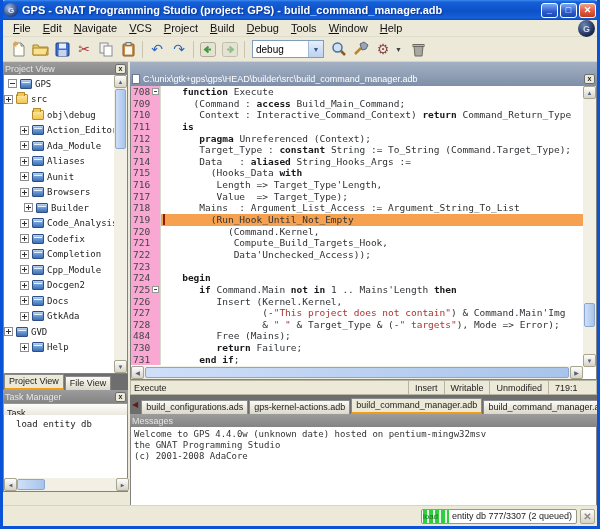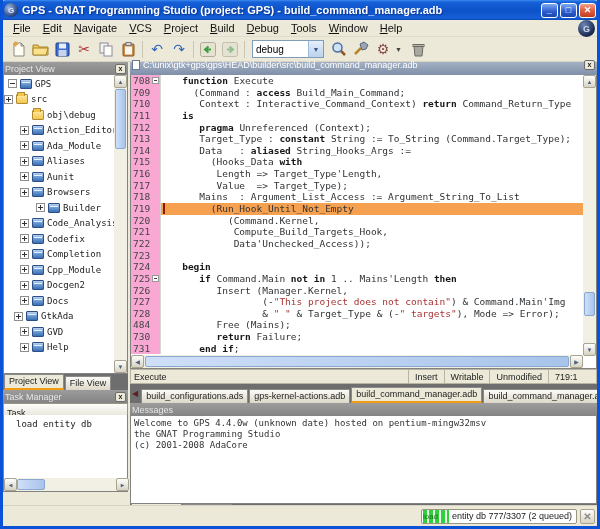--- a/index.html
+++ b/index.html
@@ -94,7 +94,7 @@
   #tm-hsb { bottom:0; left:0; width:125px; position:absolute; }
   
   #ed-path { height:13px; background:linear-gradient(180deg,#a4b1c4,#7e8fa8); color:#fff; font-size:9px;
-    display:flex; align-items:flex-end; padding:5px 2px; }
+    display:flex; align-items:flex-start; padding:12px 2px; }
   #ed-path .ph-label { flex:1; white-space:nowrap; overflow:hidden; }
   .file-glyph { width:8px; height:10px; background:#fff; border:1px solid #6b7b94; margin-right:3px; flex:0 0 auto; }
   #editor { position:relative; height:294px; background:#fff; border:1px solid #828282; border-top:none; overflow:hidden; }

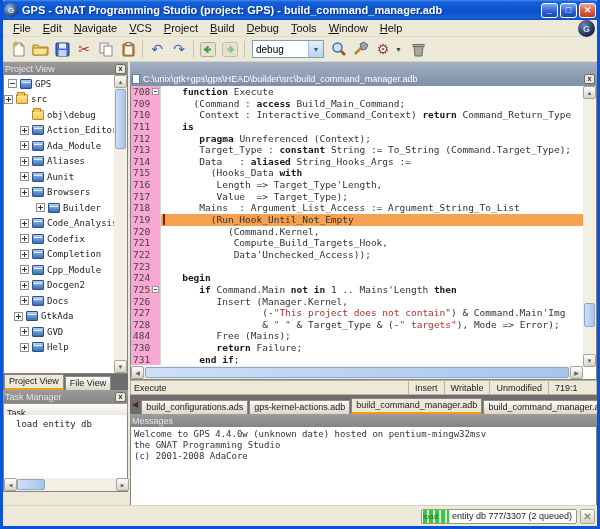--- a/index.html
+++ b/index.html
@@ -295,7 +295,7 @@
             <span class="tree-icon icon-project"></span>
             <span>Browsers</span>
           </div>
-          <div class="tree-row" style="padding-left: 32px;">
+          <div class="tree-row" style="padding-left: 20px;">
             <span class="expander plus"></span>
             <span class="tree-icon icon-project"></span>
             <span>Builder</span>

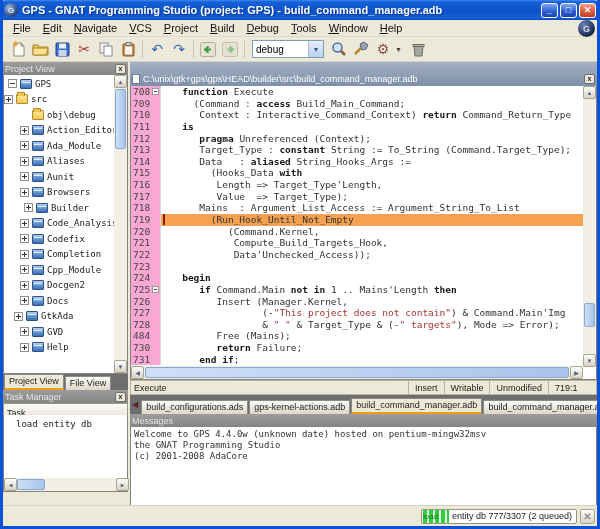--- a/index.html
+++ b/index.html
@@ -400,7 +400,7 @@
           <div class="code-line"><span class="gutter"><span class="lnum">723</span></span><span class="code-text"></span></div>
           <div class="code-line"><span class="gutter"><span class="lnum">724</span></span><span class="code-text"><span>   </span><span class="kw">begin</span></span></div>
           <div class="code-line"><span class="gutter"><span class="lnum">725</span><span class="fold"></span></span><span class="code-text"><span>      </span><span class="kw">if</span><span> Command.Main </span><span class="kw">not</span><span> </span><span class="kw">in</span><span> 1 .. Mains'Length </span><span class="kw">then</span></span></div>
-          <div class="code-line"><span class="gutter"><span class="lnum">726</span></span><span class="code-text"><span>         Insert (Manager.Kernel,</span></span></div>
+          <div class="code-line"><span class="gutter"><span class="lnum">726</span></span><span class="code-text"><span>         Insert (Kernel.Kernel,</span></span></div>
           <div class="code-line"><span class="gutter"><span class="lnum">727</span></span><span class="code-text"><span>                 (-</span><span class="str">"This project does not contain"</span><span>) &amp; Command.Main'Img</span></span></div>
           <div class="code-line"><span class="gutter"><span class="lnum">728</span></span><span class="code-text"><span>                 &amp; </span><span class="str">" "</span><span> &amp; Target_Type &amp; (-</span><span class="str">" targets"</span><span>), Mode =&gt; Error);</span></span></div>
           <div class="code-line"><span class="gutter"><span class="lnum">484</span></span><span class="code-text"><span>         Free (Mains);</span></span></div>

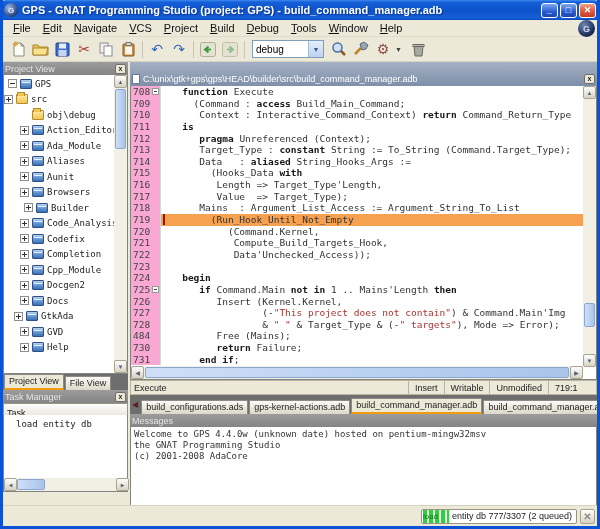--- a/index.html
+++ b/index.html
@@ -330,7 +330,7 @@
             <span class="tree-icon icon-project"></span>
             <span>Docs</span>
           </div>
-          <div class="tree-row" style="padding-left: 10px; align-items: center;">
+          <div class="tree-row" style="padding-left: 16px; align-items: center;">
             <span class="expander plus"></span>
             <span class="tree-icon icon-project"></span>
             <span>GtkAda</span>

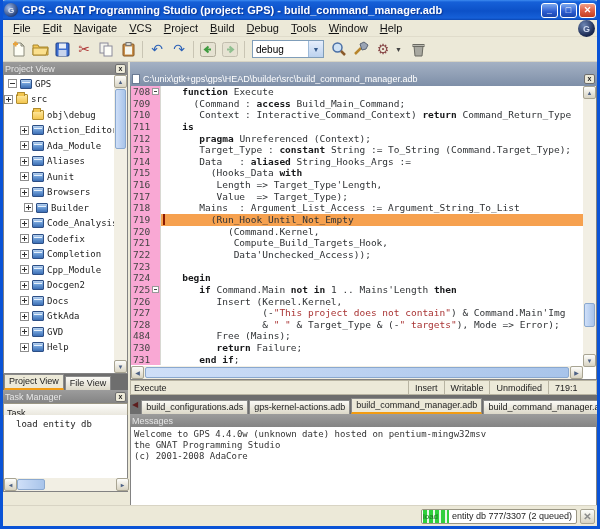--- a/index.html
+++ b/index.html
@@ -335,7 +335,7 @@
             <span class="tree-icon icon-project"></span>
             <span>GtkAda</span>
           </div>
-          <div class="tree-row" style="padding-left: 16px;">
+          <div class="tree-row" style="">
             <span class="expander plus"></span>
             <span class="tree-icon icon-project"></span>
             <span>GVD</span>

